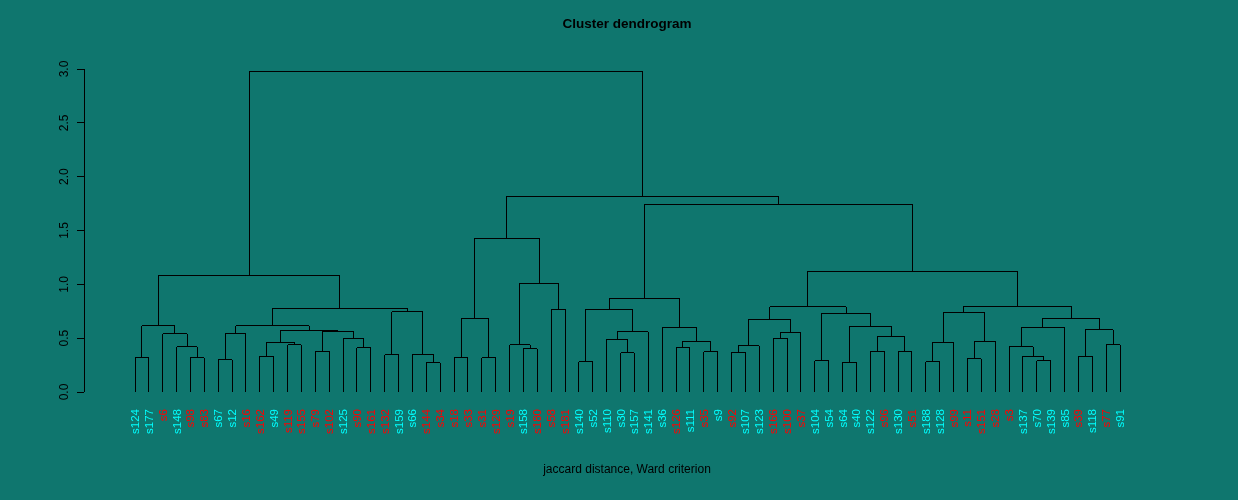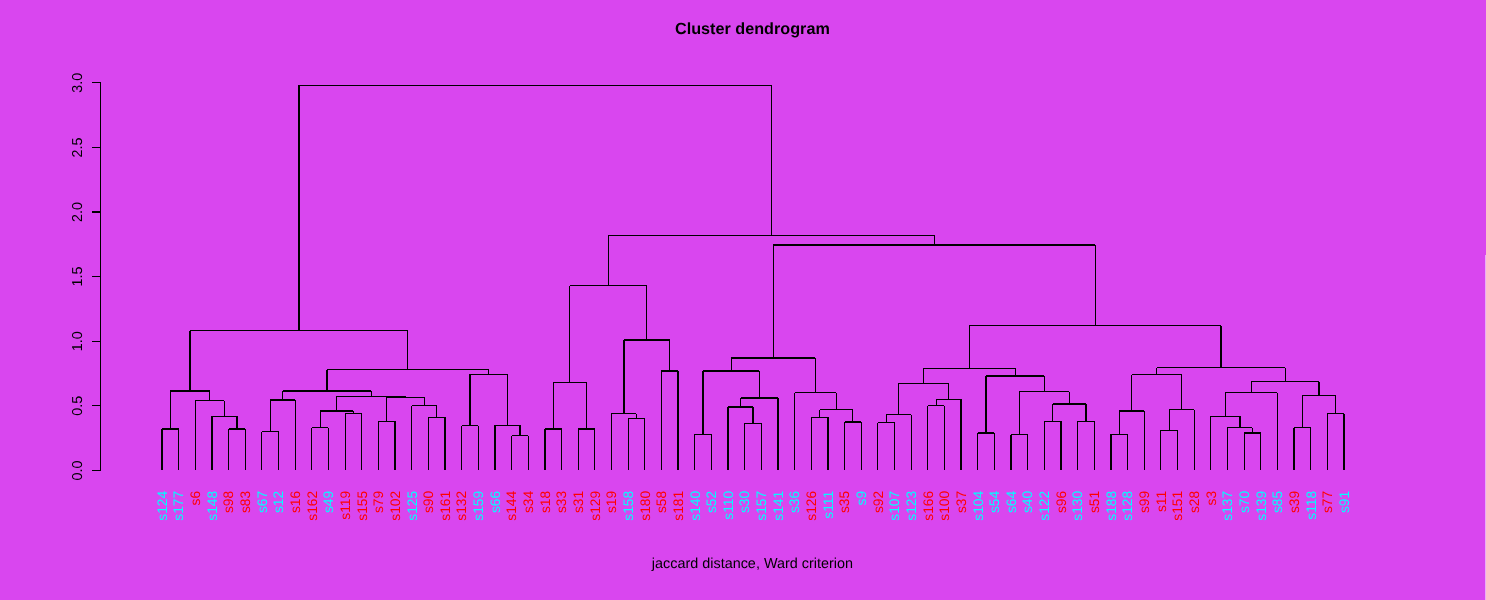--- a/index.html
+++ b/index.html
@@ -3,7 +3,7 @@
 <meta charset="utf-8">
 <style>
   html,body{margin:0;padding:0;background:#ffffff;}
-  .stage{position:relative;width:1238px;height:500px;background:#d946ef;overflow:hidden;
+  .stage{position:relative;width:1238px;height:500px;background:#0f766e;overflow:hidden;
          font-family:"Liberation Sans", sans-serif;}
   .chart-title{position:absolute;left:0;top:16px;width:1254px;text-align:center;
                font-size:13.5px;font-weight:bold;color:#000;}

